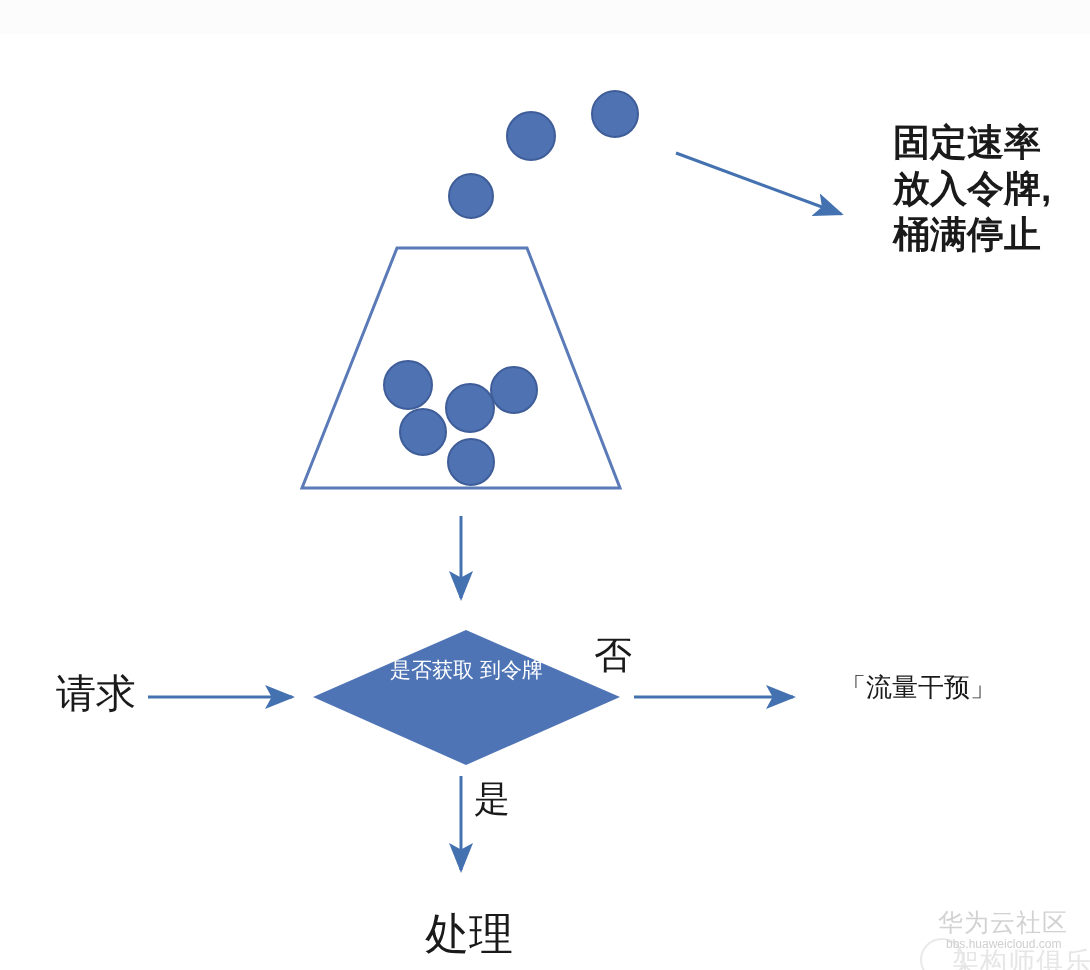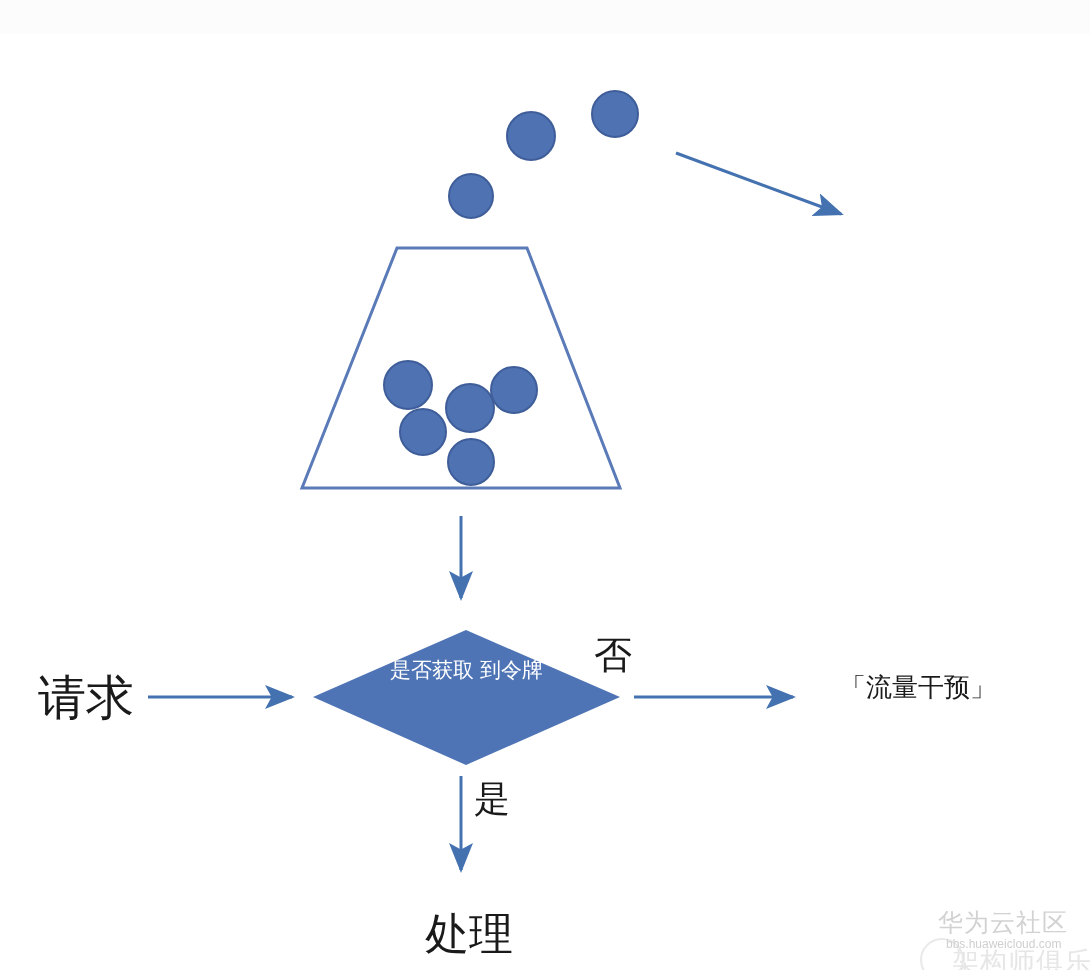--- a/index.html
+++ b/index.html
@@ -163,6 +163,9 @@
     <line x1="461" y1="776" x2="461" y2="870" stroke="#4472b0" stroke-width="3" marker-end="url(#ah)"></line>
   </svg>
 
+  <div class="txt" id="note-text">固定速率
+放入令牌,
+桶满停止</div>
 
   <div class="txt" id="request-label">请求</div>
 

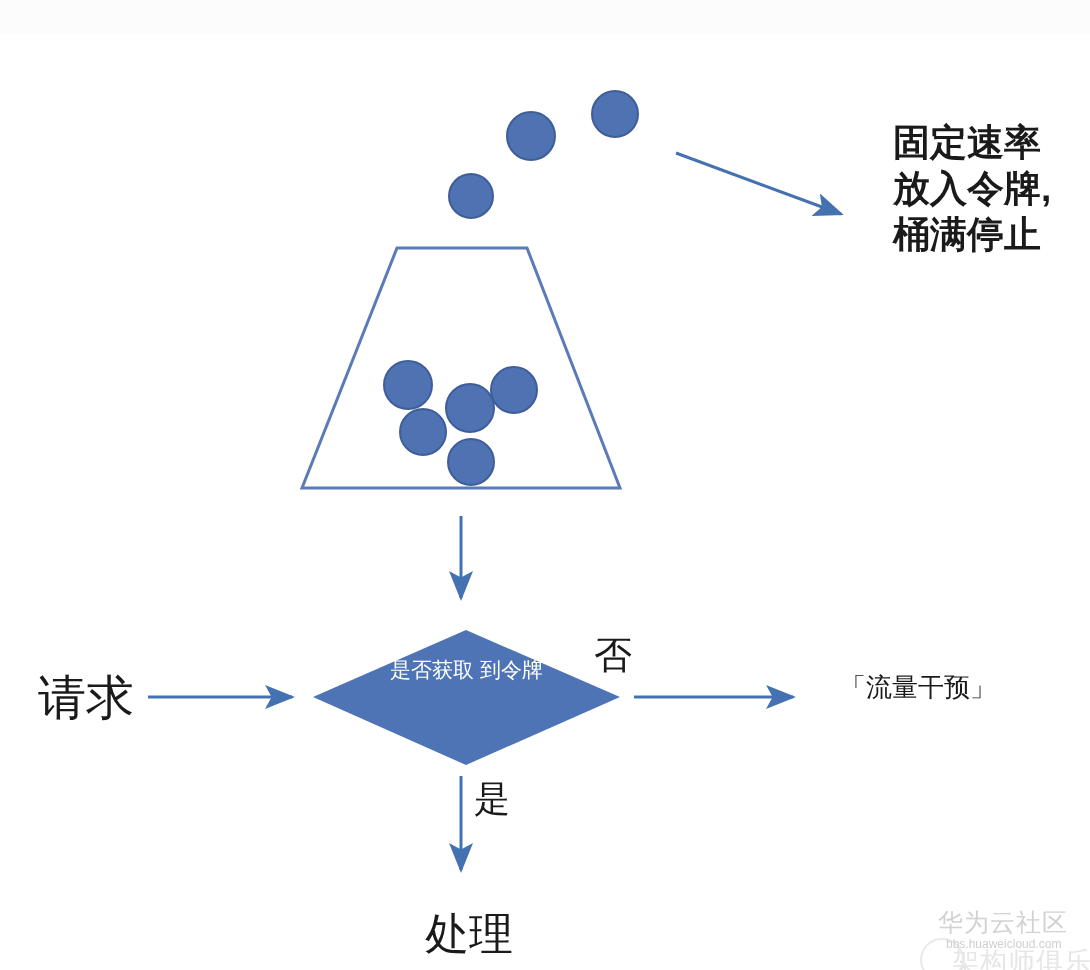--- a/index.html
+++ b/index.html
@@ -51,9 +51,9 @@
     line-height: 1.24;
   }
   #request-label {
-    left: 38px;
+    left: 56px;
     top: 670px;
-    font-size: 48px;
+    font-size: 40px;
     font-weight: 400;
   }
   #no-label {

